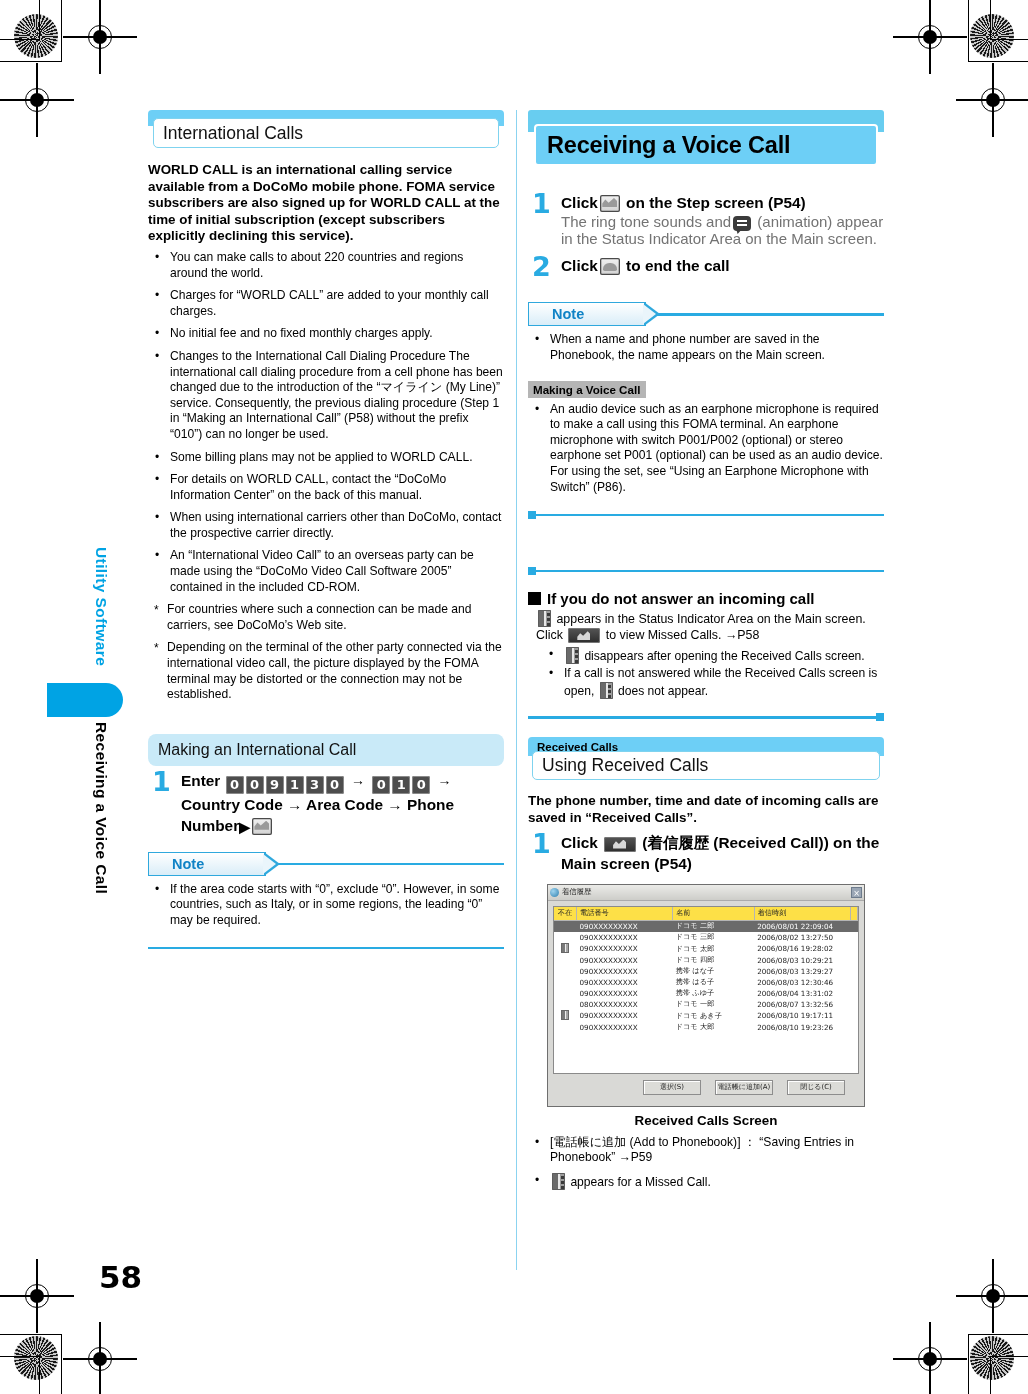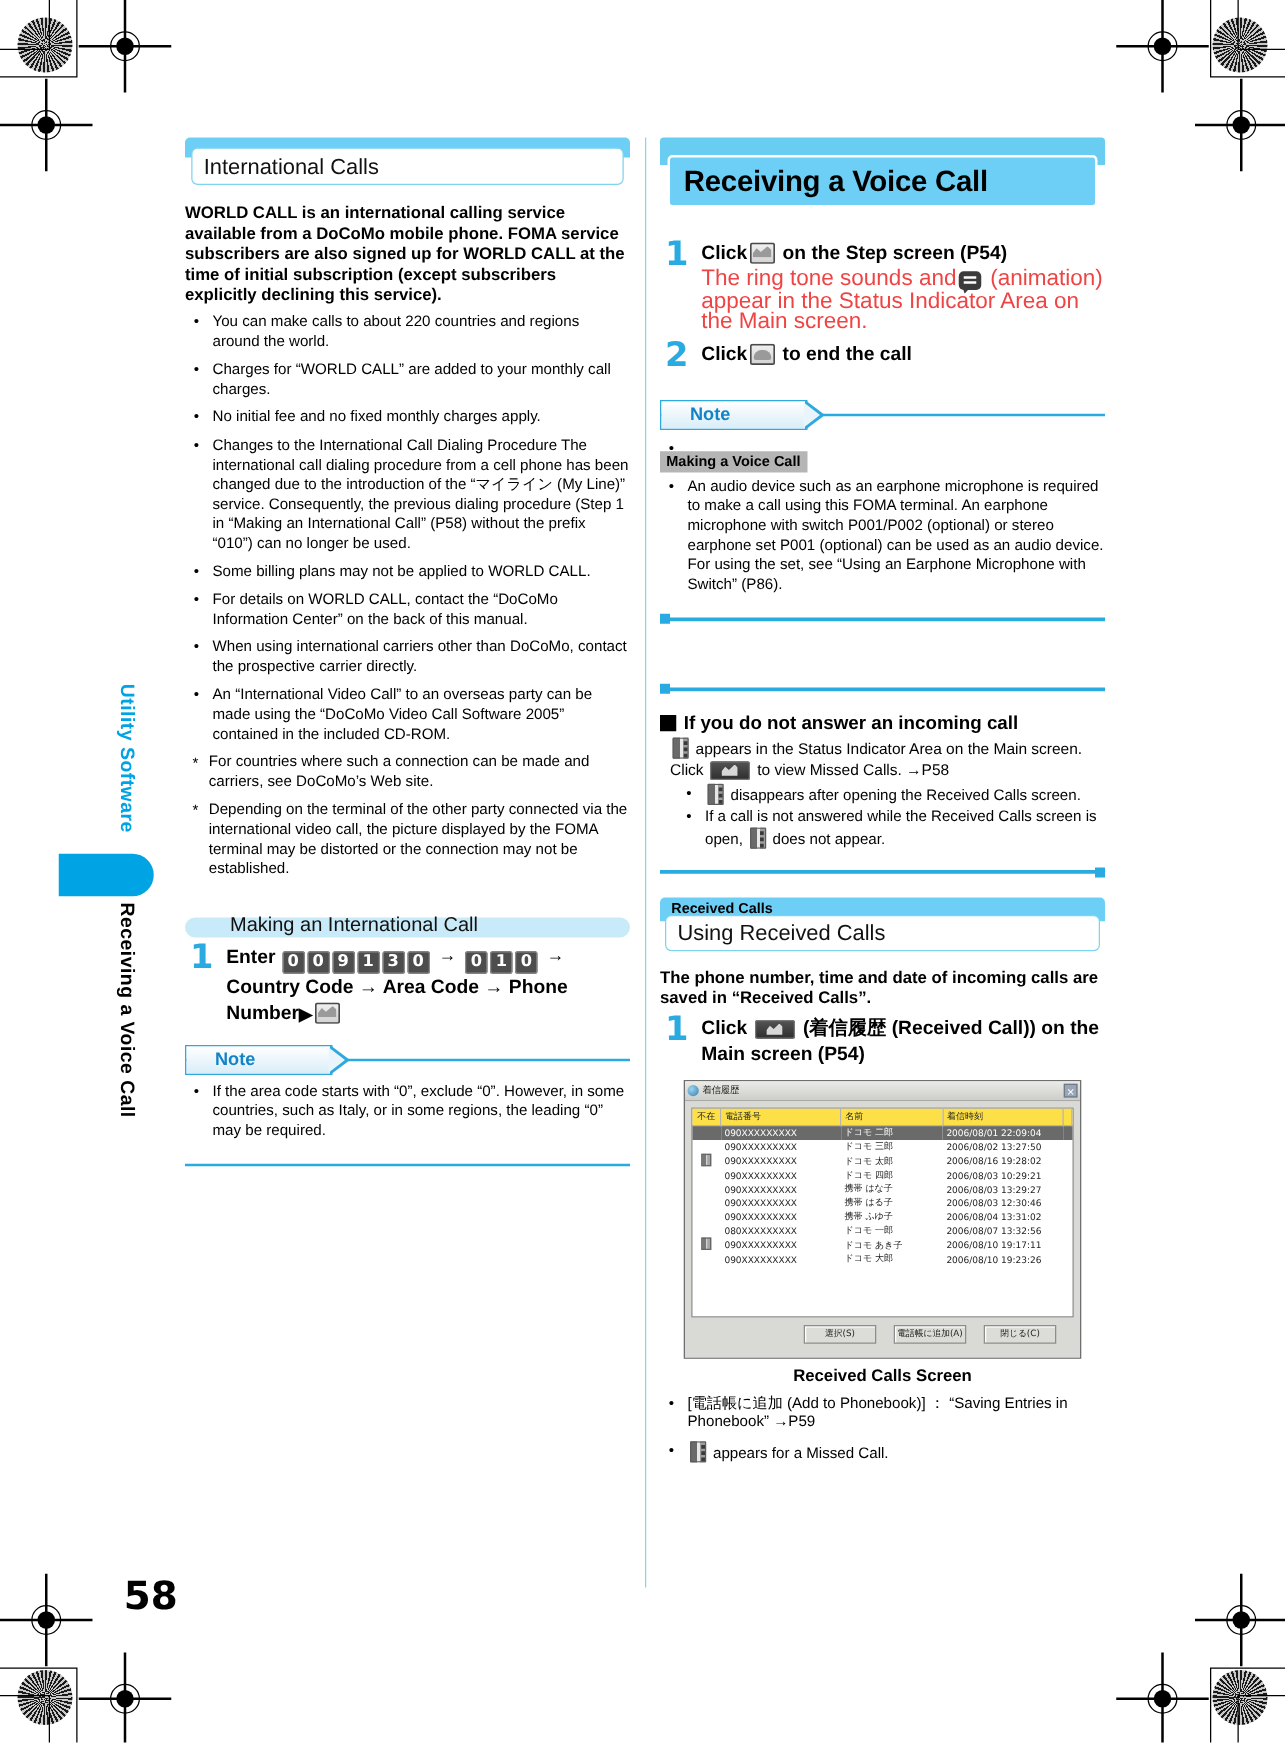--- a/index.html
+++ b/index.html
@@ -132,7 +132,7 @@
     font-size:15.4px;font-weight:bold;color:#000;line-height:21px;
   }
   .step .desc{
-    font-size:18px;color:#ef4444;line-height:16.4px;margin-top:1px;
+    font-size:15px;color:#737373;line-height:16.4px;margin-top:1px;
   }
 
   

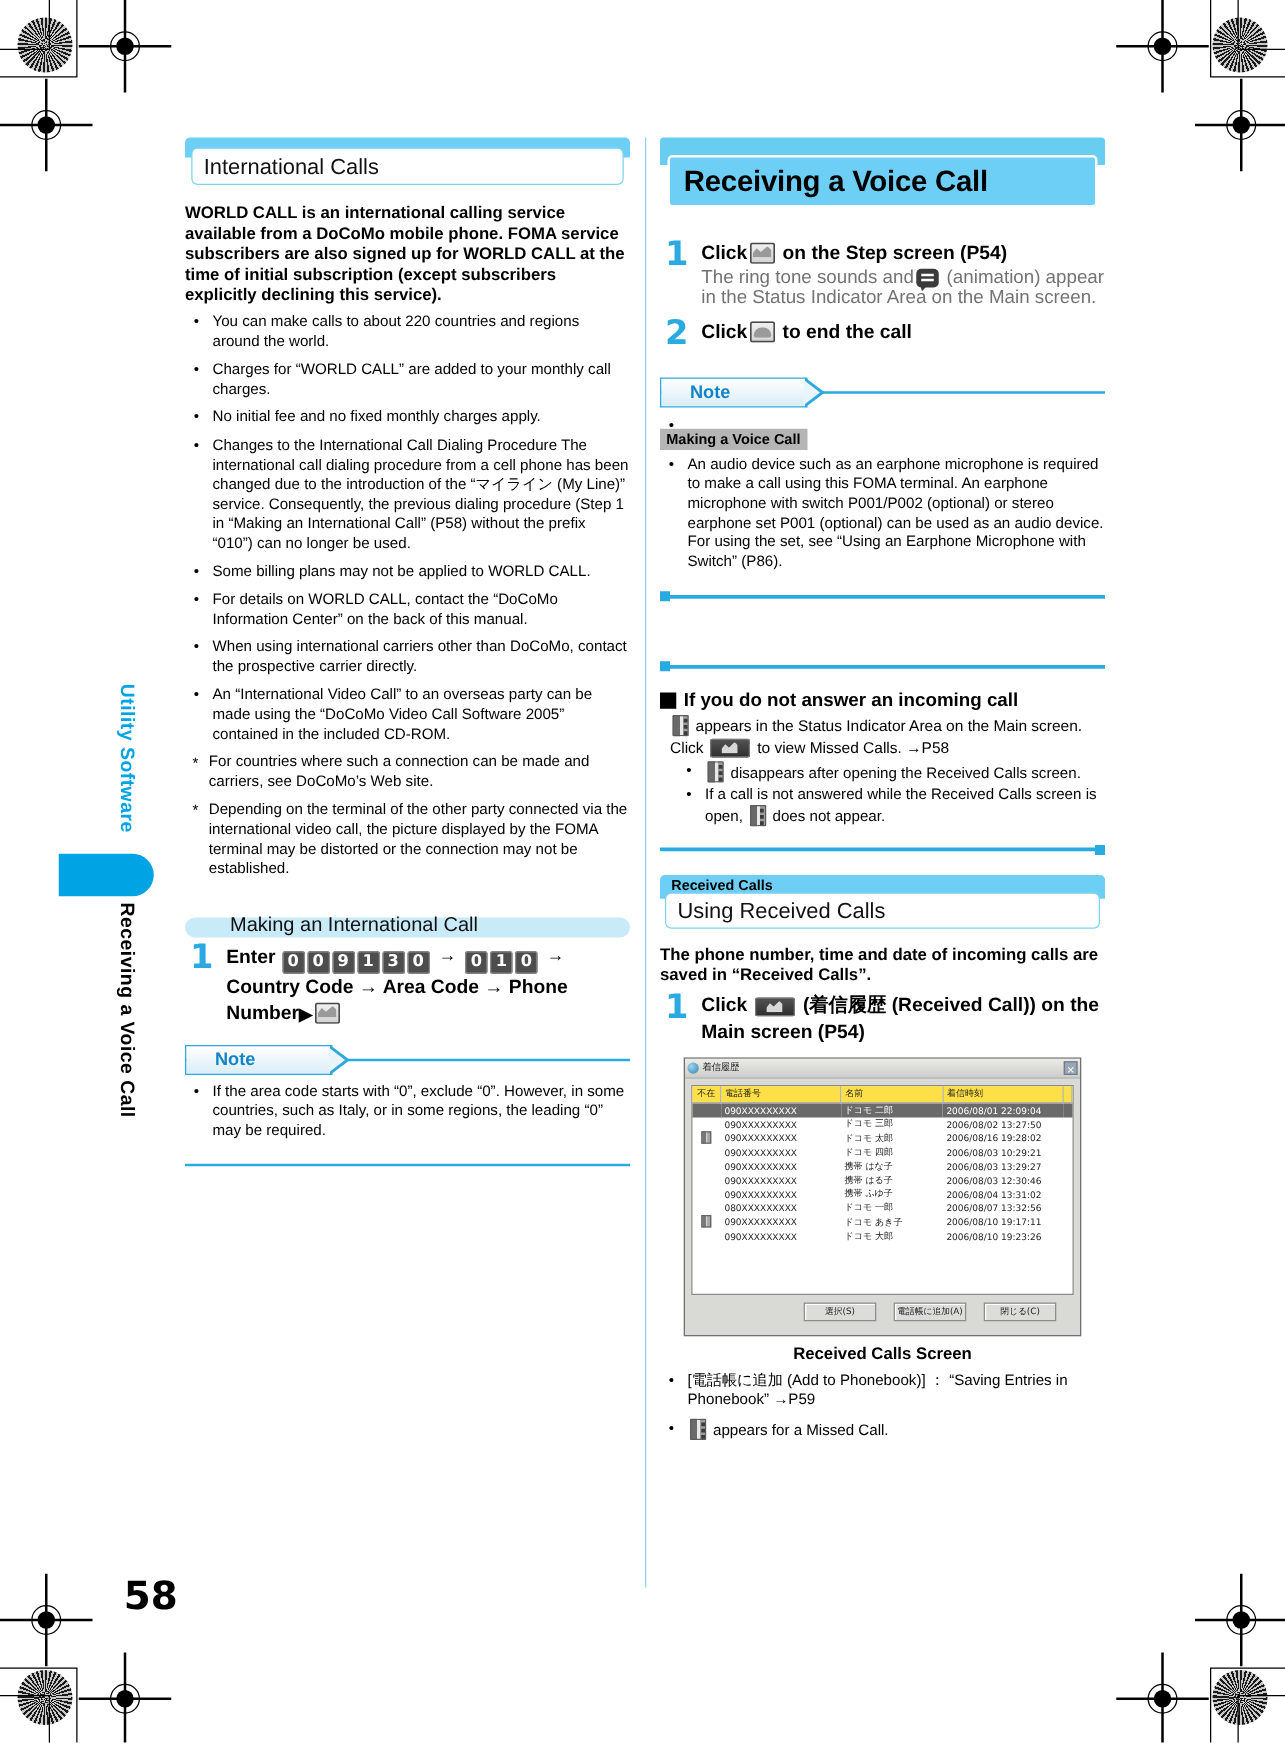--- a/index.html
+++ b/index.html
@@ -466,7 +466,7 @@
   </div>
 
   <ul class="bullets">
-    <li><span class="bchar">•</span></li>
+    <li><span class="bchar">•</span><span>When a name and phone number are saved in the Phonebook, the name appears on the Main screen.</span></li>
   </ul>
 
   <div><span class="greylabel">Making a Voice Call</span></div>

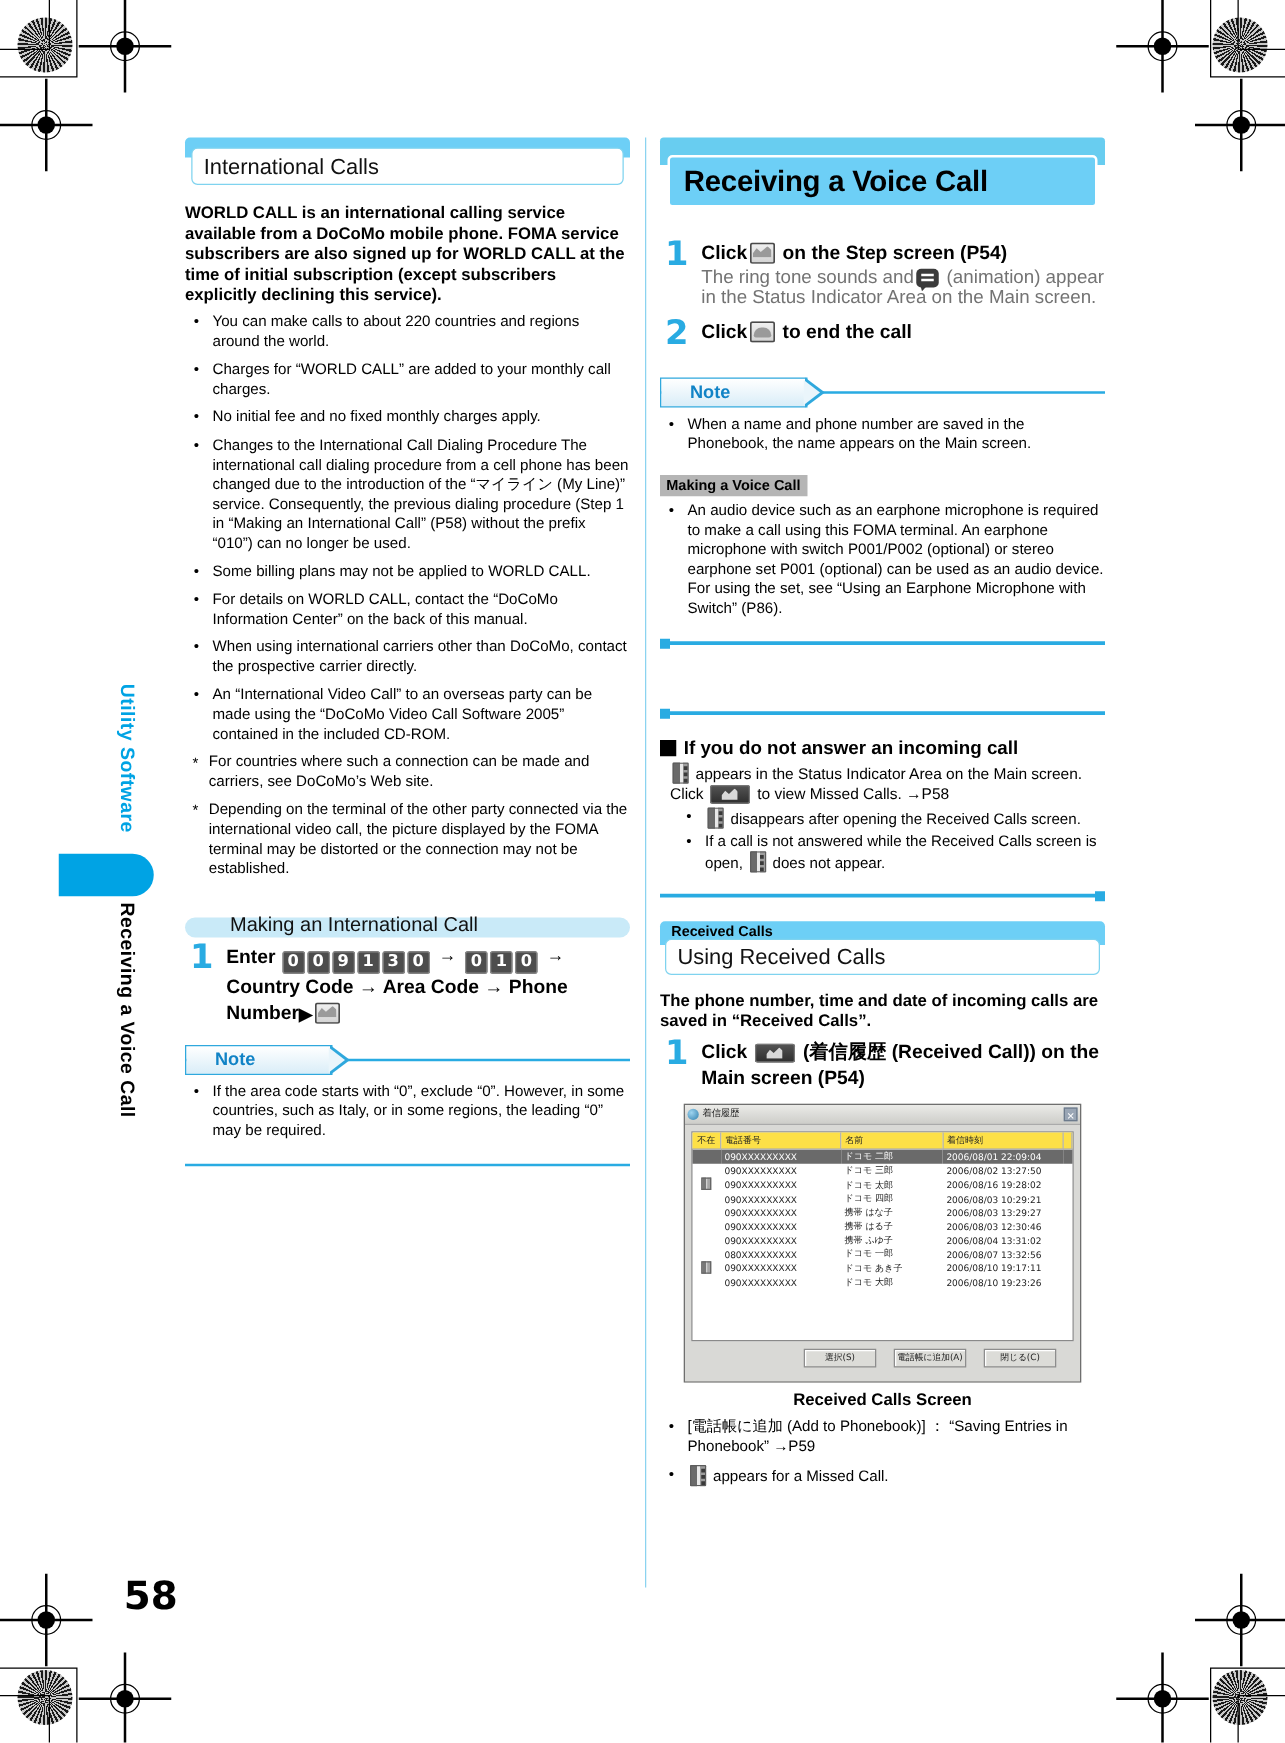--- a/index.html
+++ b/index.html
@@ -84,8 +84,8 @@
 
   
   .pill-head{
-    background:#c9eaf8;border-radius:8px;height:16px;
-    display:flex;align-items:flex-end;margin-bottom:4px;padding-left:26px;
+    background:#c9eaf8;border-radius:8px;height:32px;
+    display:flex;align-items:center;margin-bottom:4px;
   }
   .pill-head span{font-size:16px;color:#111;padding-left:10px;}
 

